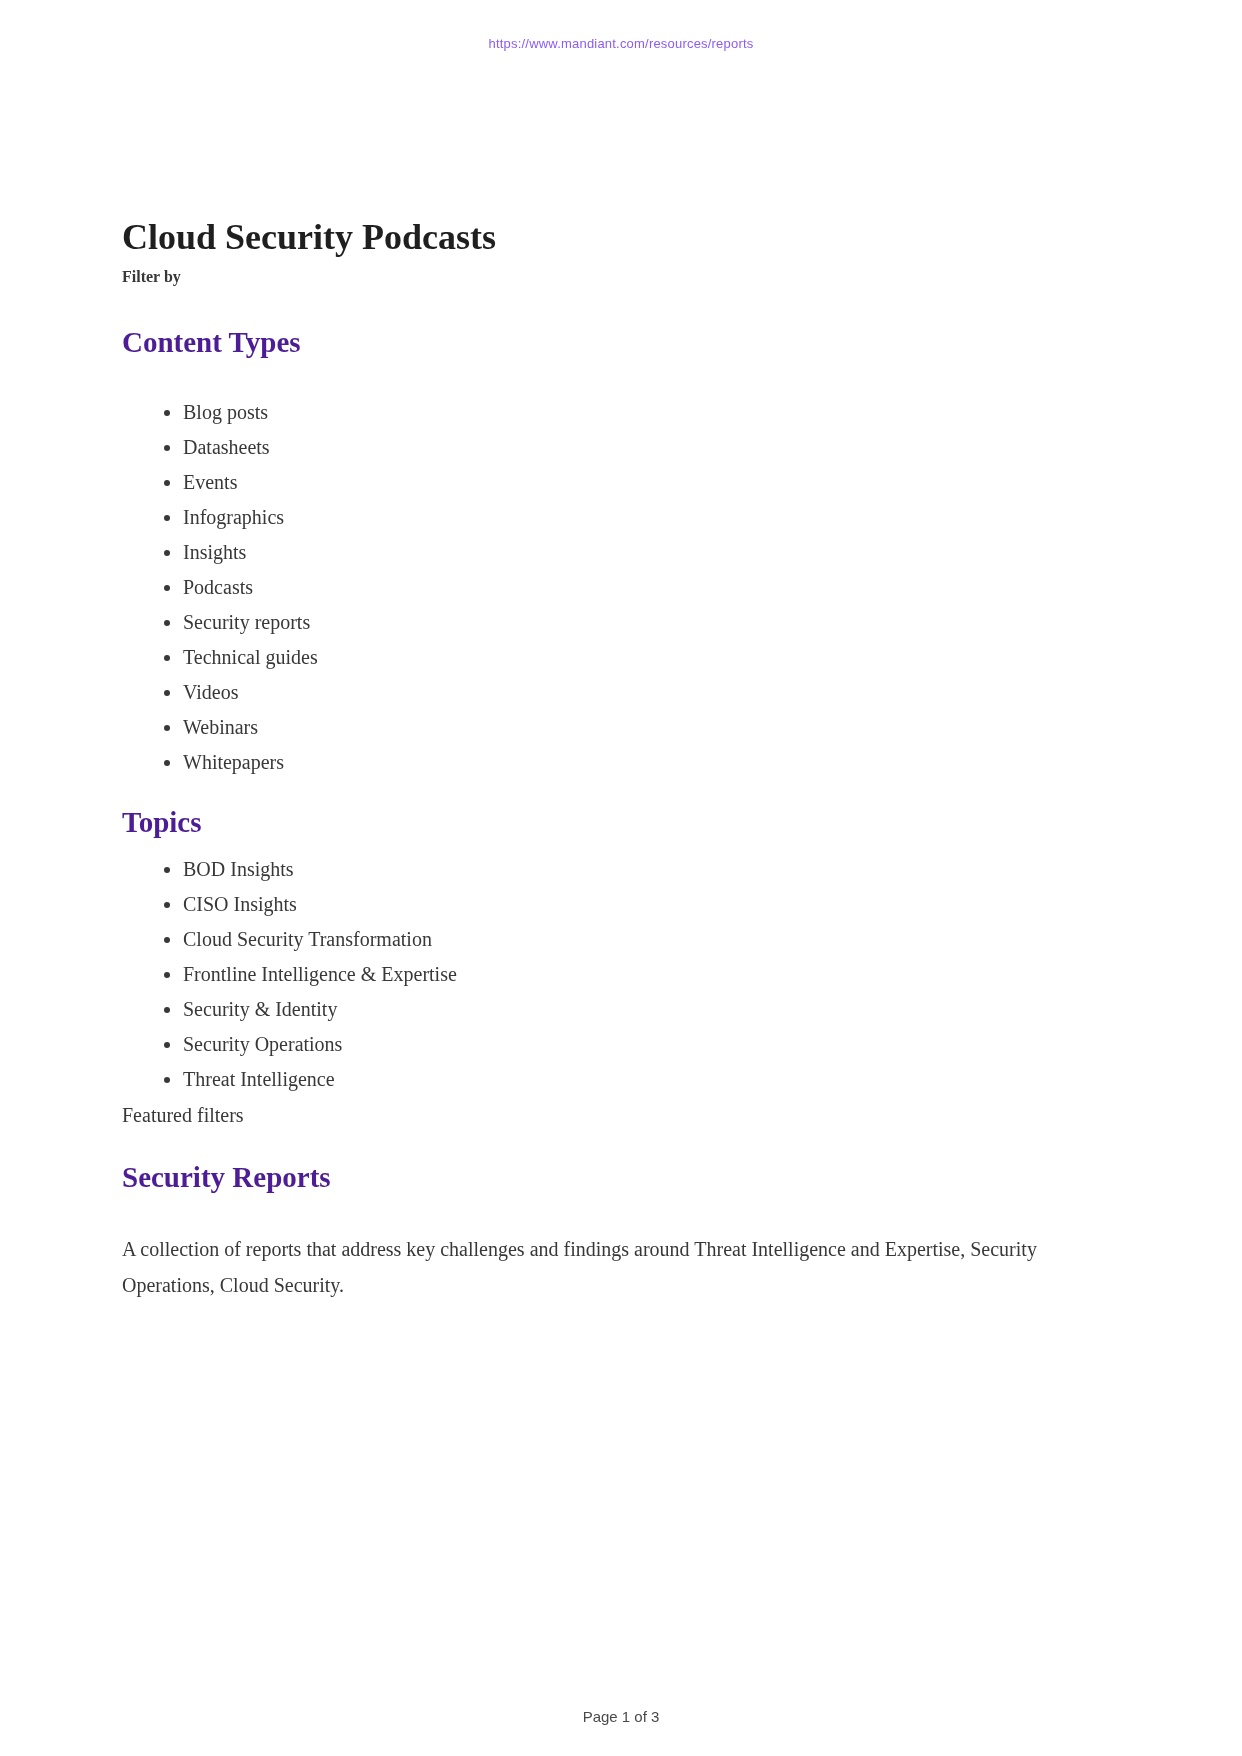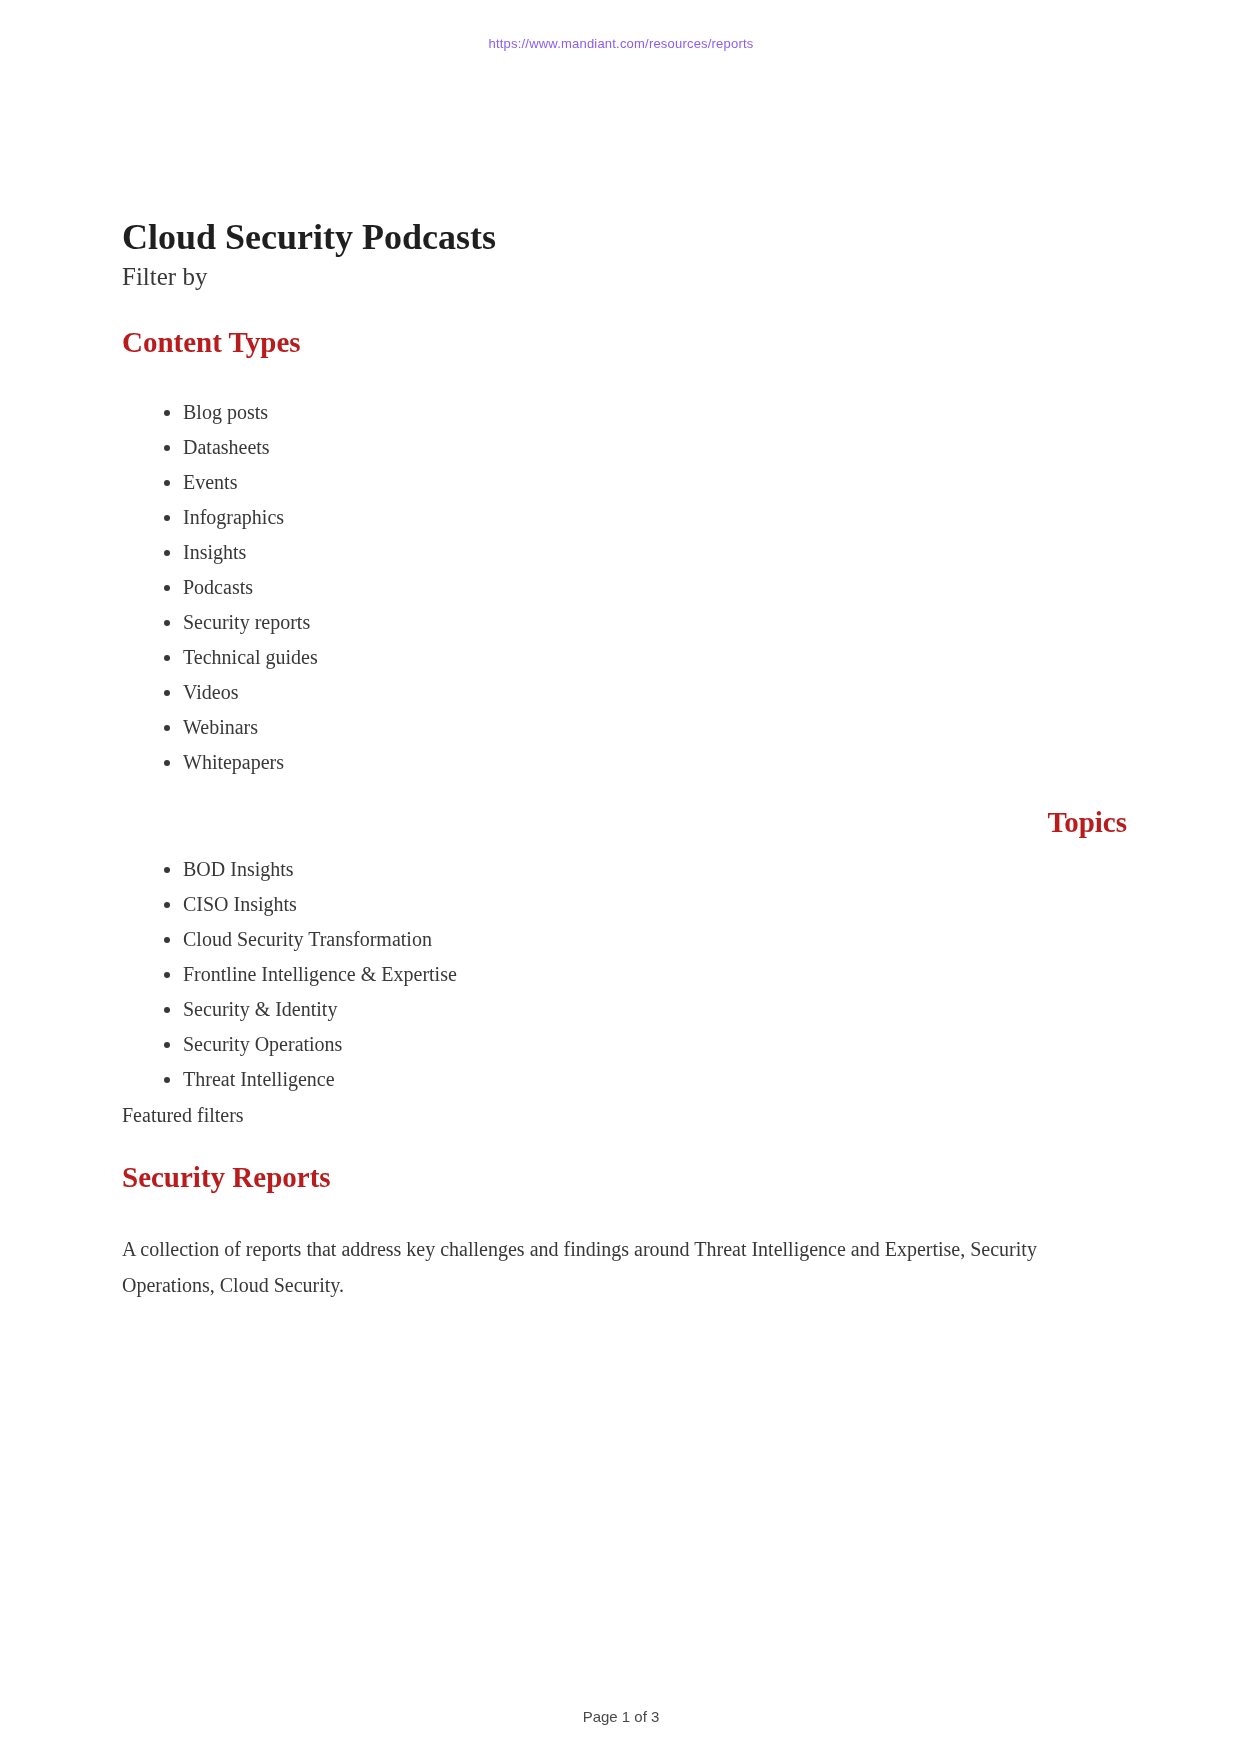--- a/index.html
+++ b/index.html
@@ -50,7 +50,7 @@
     line-height: 36px;
     color: #8d8d8d;
   }
-  .filter-by { margin-top: 15px; font-size: 25px; line-height: 36px; }
+  .filter-by { margin-top: 15px; font-size: 16px; line-height: 36px; font-weight: bold; }
   h2.sec-heading {
     font-size: 29px;
     line-height: 1.2;

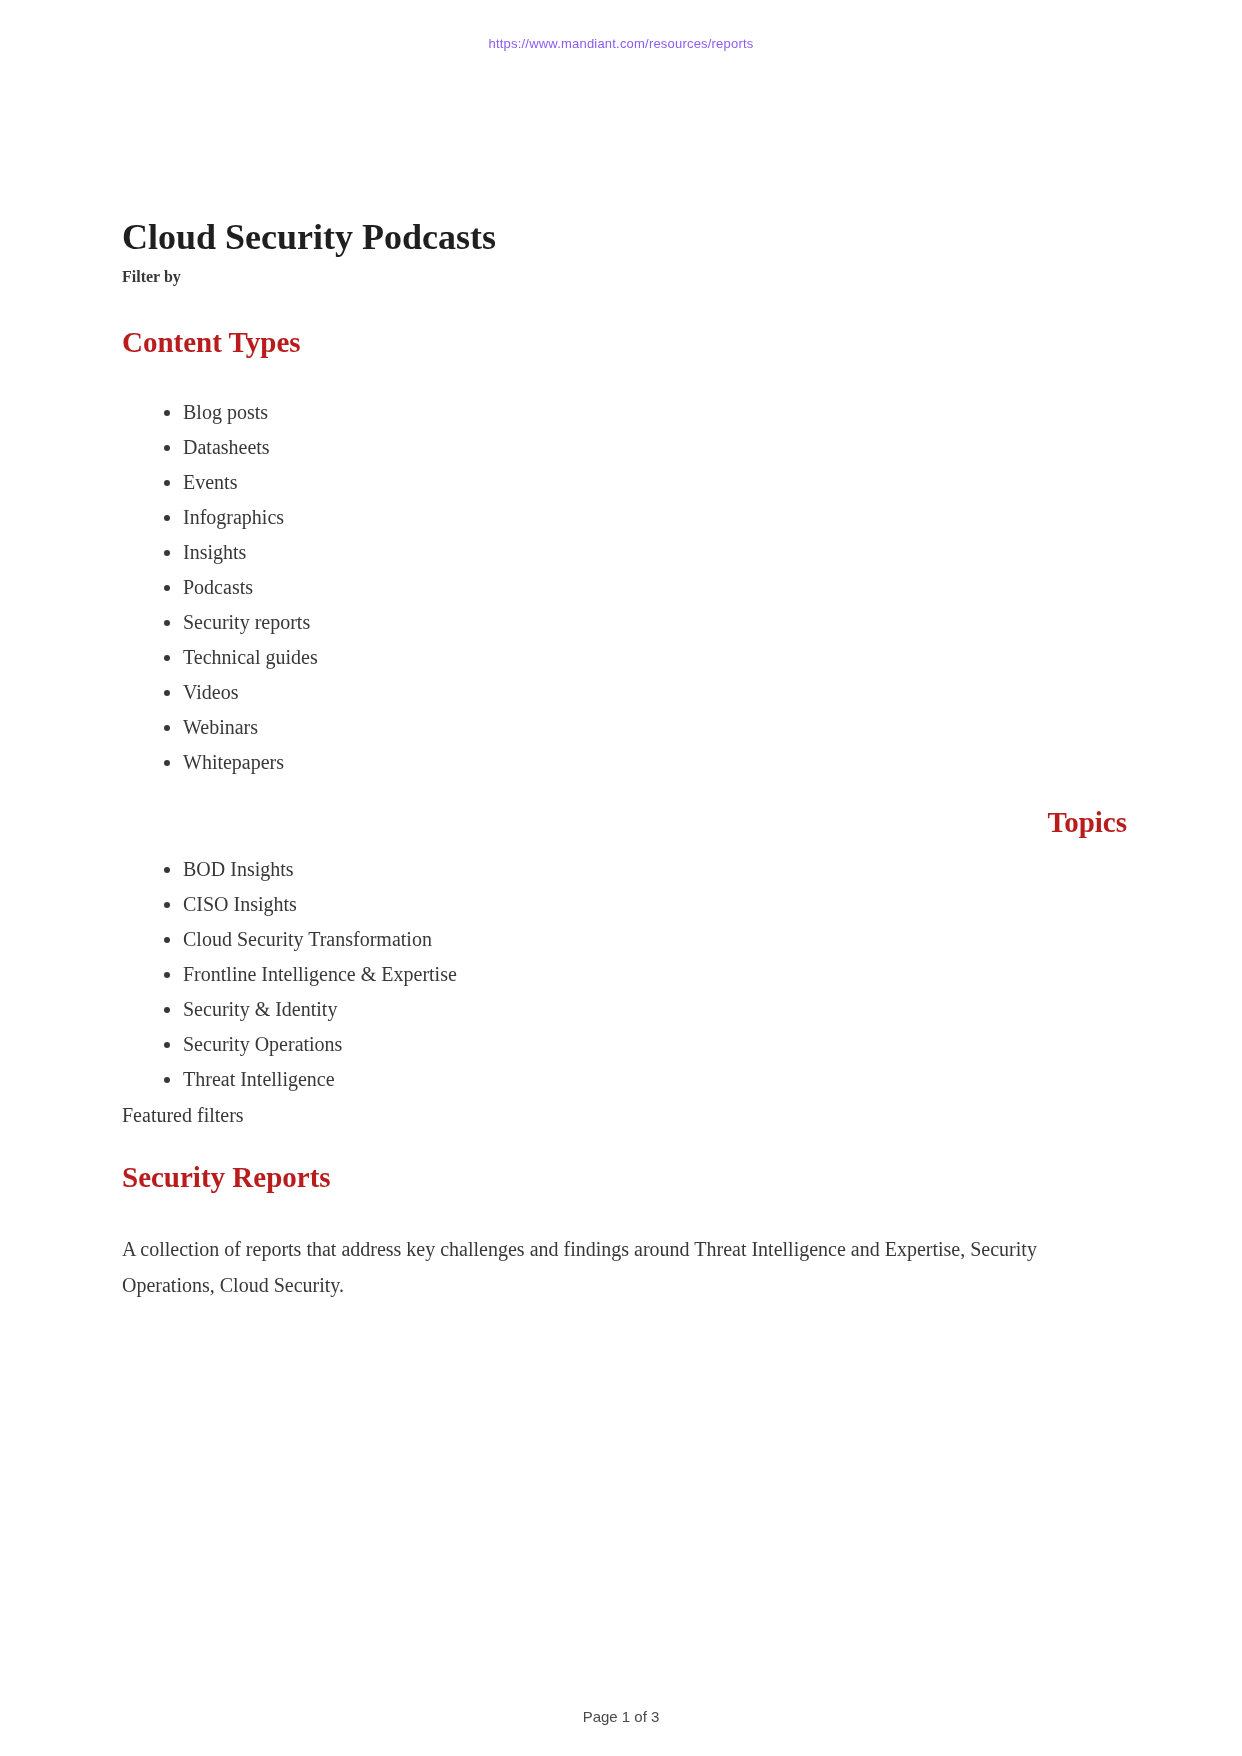--- a/index.html
+++ b/index.html
@@ -55,7 +55,7 @@
     font-size: 29px;
     line-height: 1.2;
     font-weight: bold;
-    color: #b91c1c;
+    color: #4c1d95;
   }
   h2.h-content-types { margin-top: 30px; }
   ul.bullet-list {

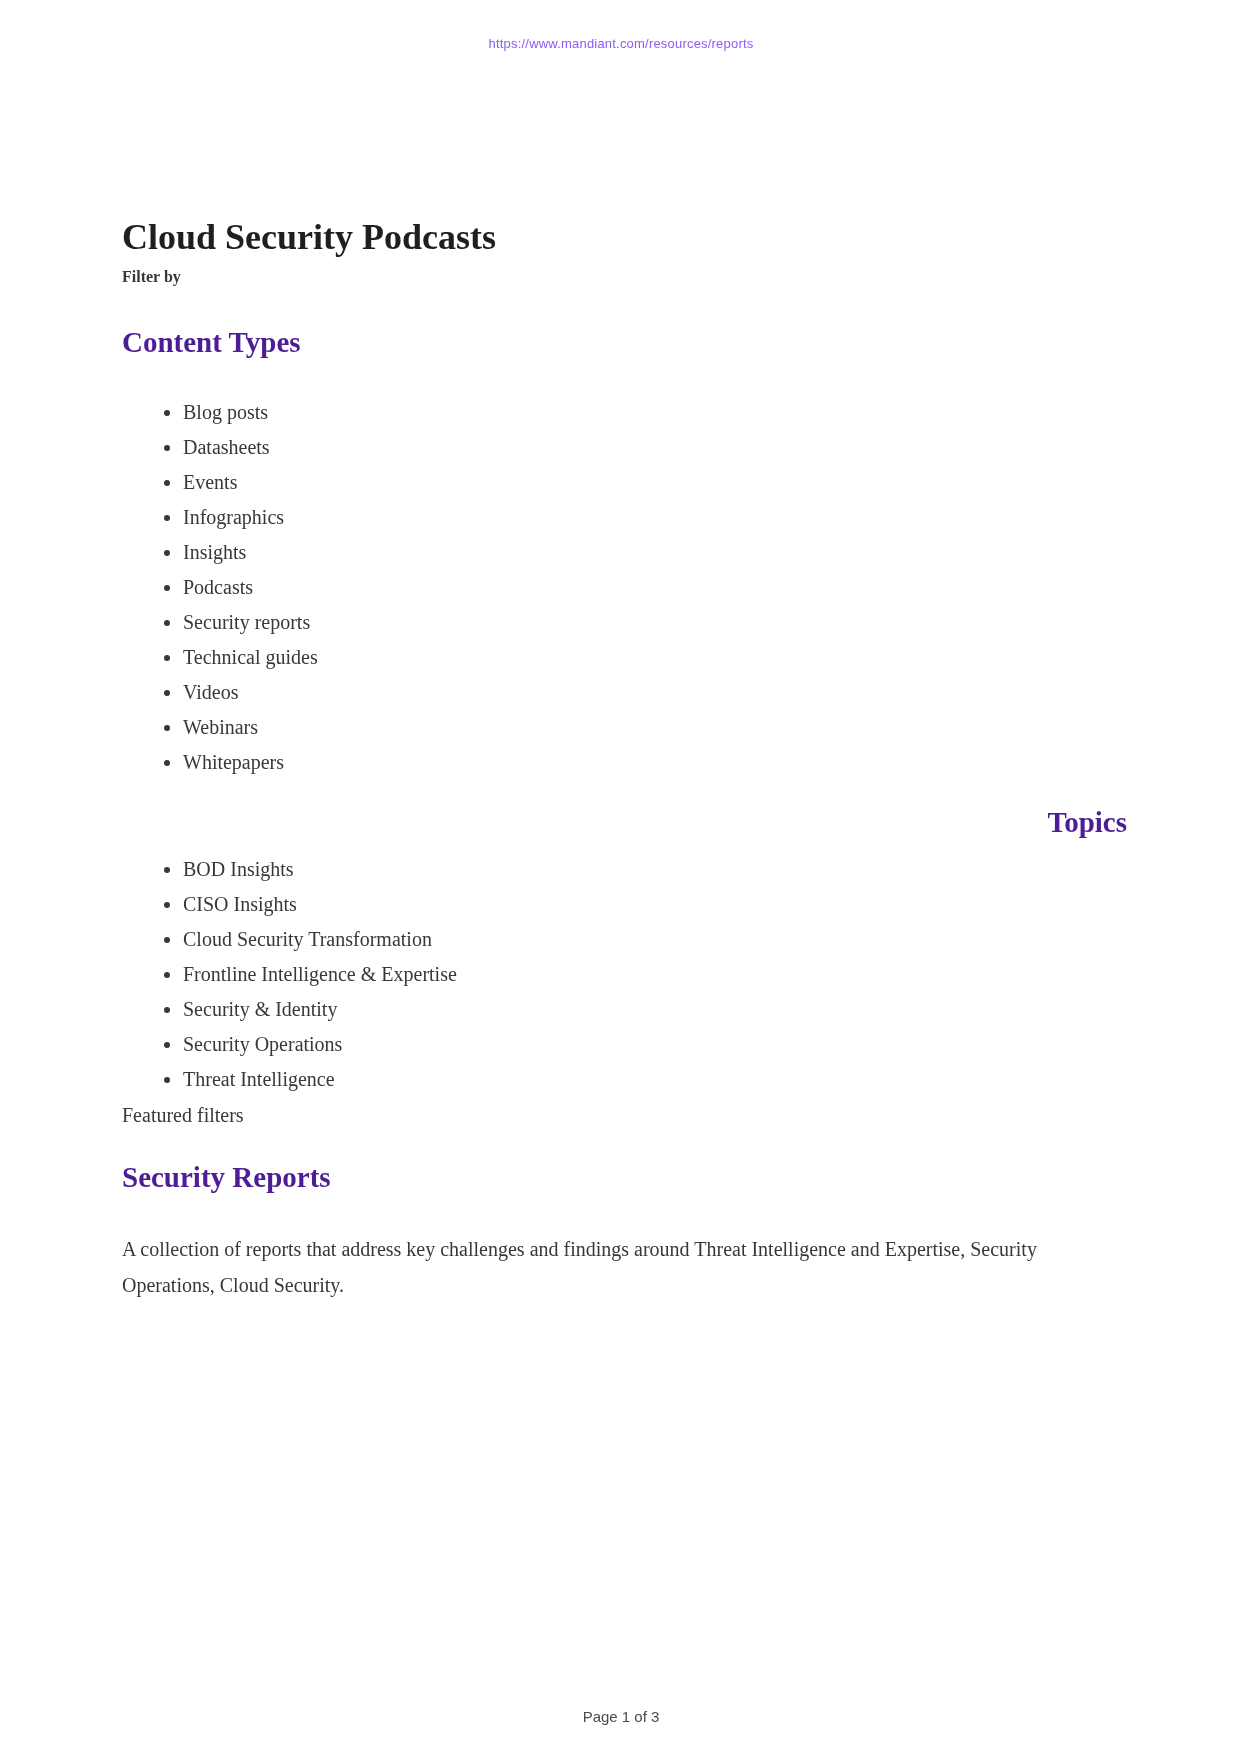--- a/index.html
+++ b/index.html
@@ -65,7 +65,7 @@
     line-height: 35px;
   }
   ul.ct-list { margin-top: 35px; }
-  h2.h-topics { margin-top: 25px; text-align: right; }
+  h2.h-topics { margin-top: 25px; }
   ul.topics-list { margin-top: 12px; }
   .featured { margin-top: 20px; font-size: 20px; line-height: 36px; }
   h2.h-tii { margin-top: 28px; }

